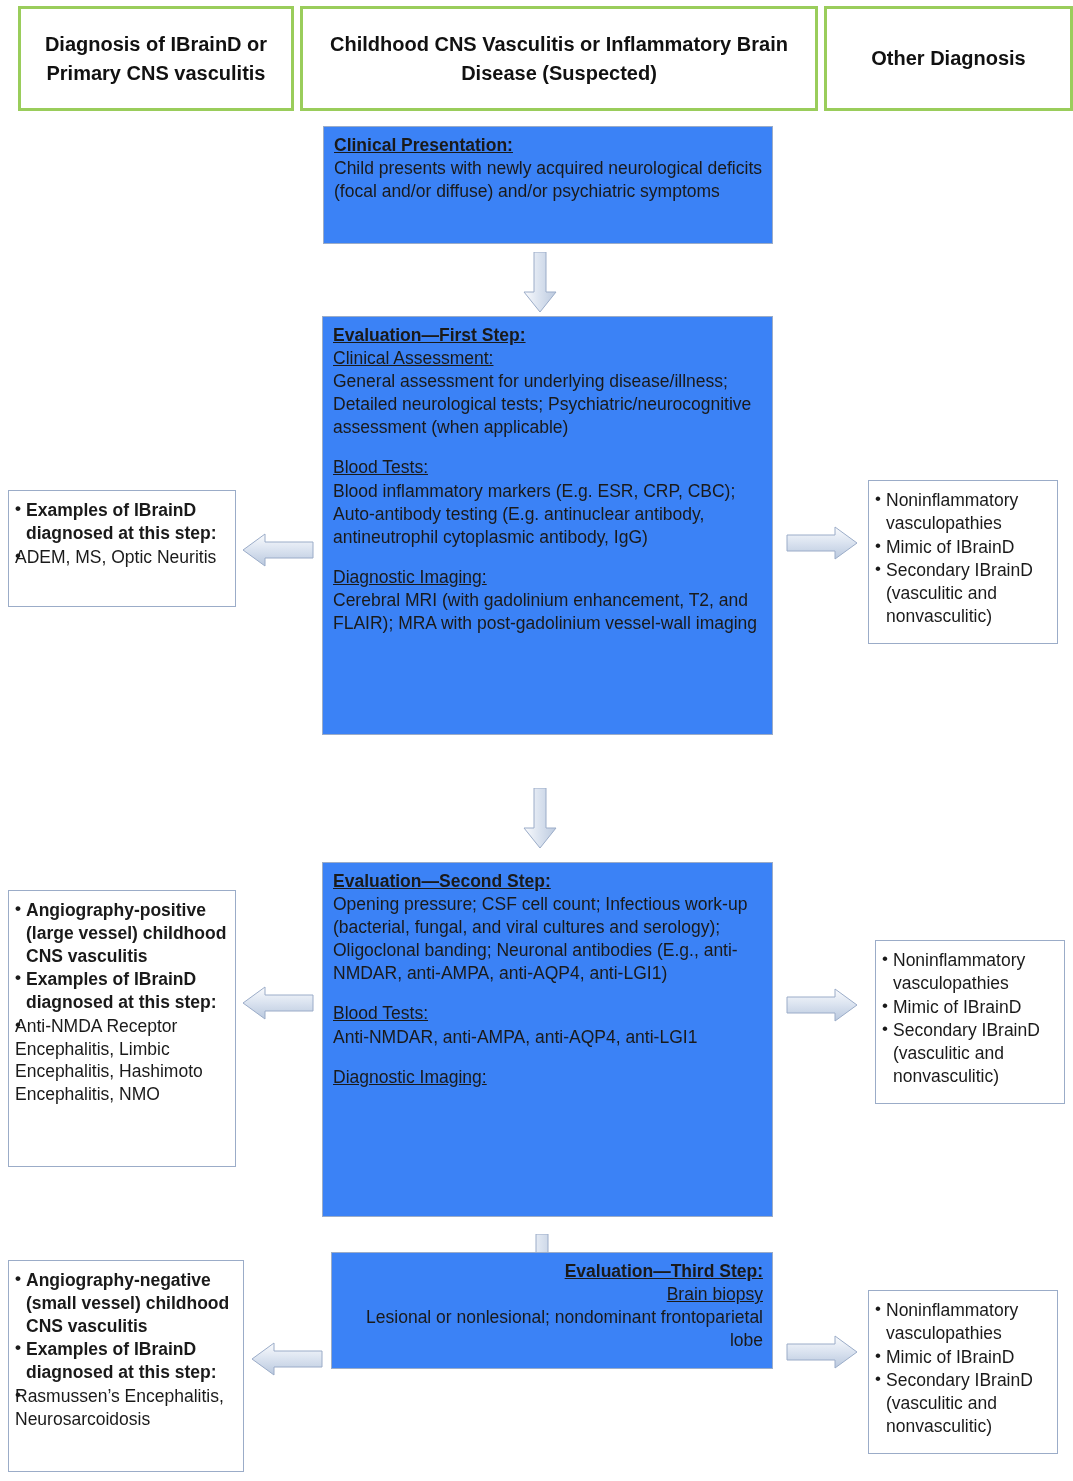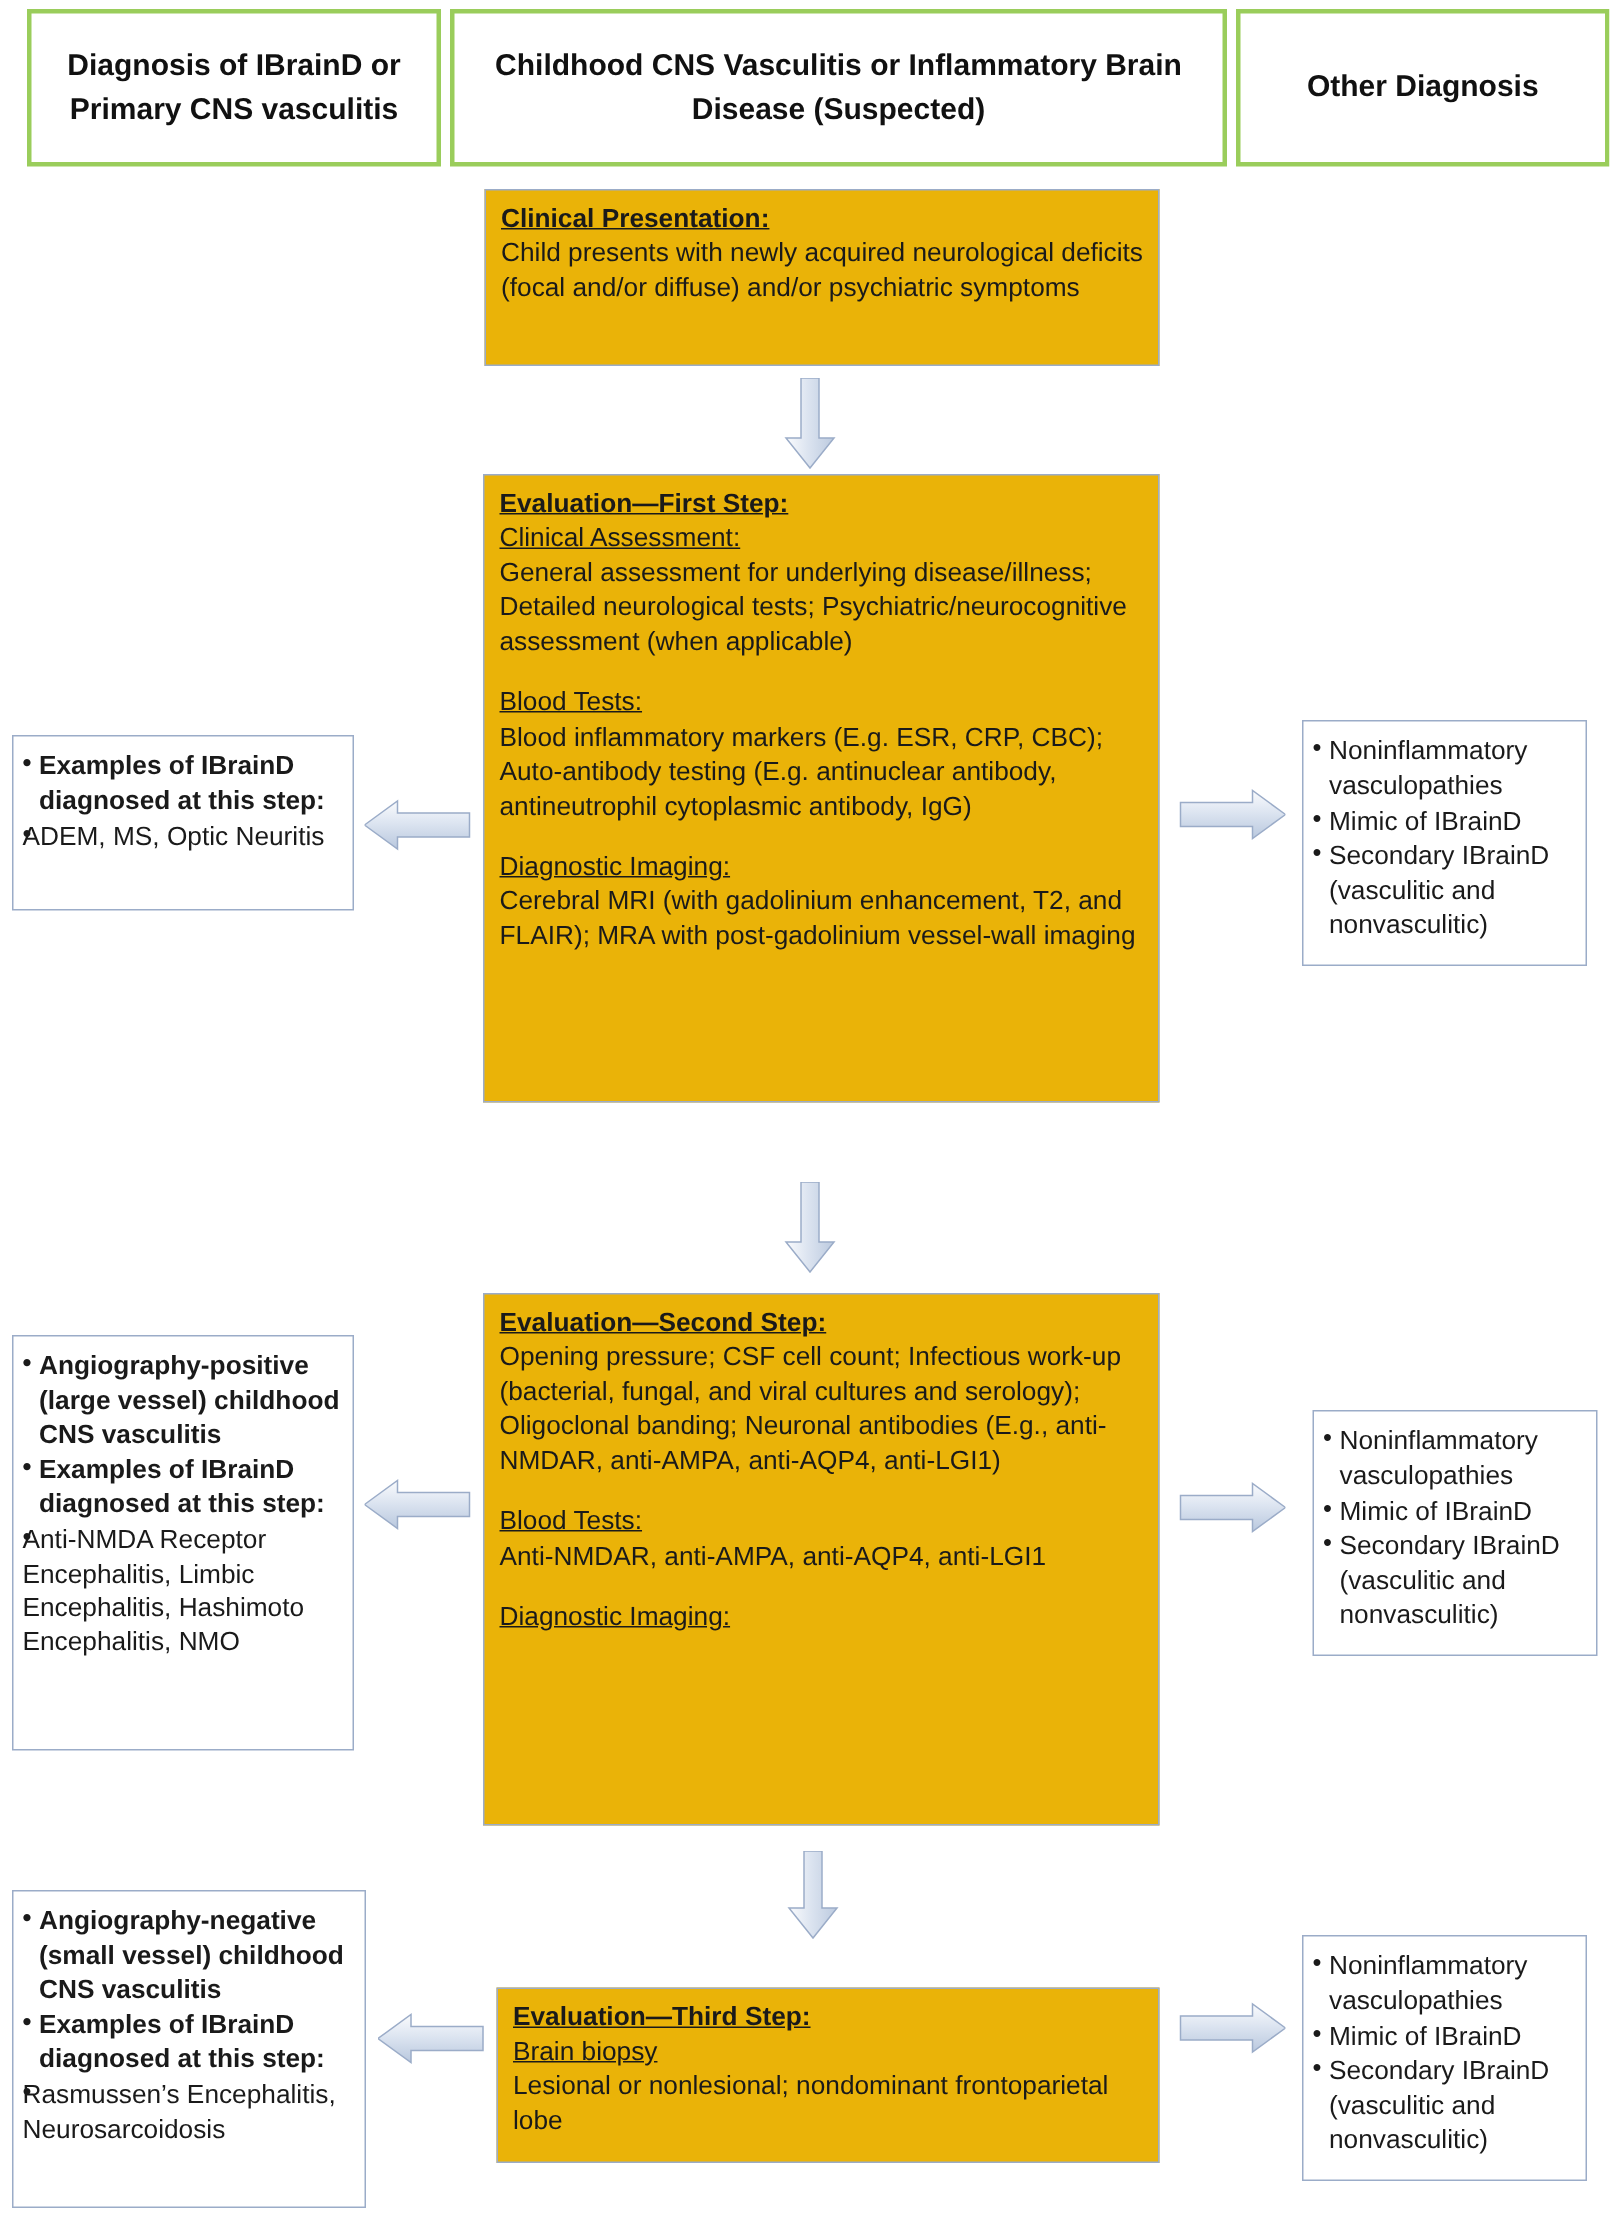--- a/index.html
+++ b/index.html
@@ -54,7 +54,7 @@
     position: absolute;
     box-sizing: border-box;
     border: 1px solid #9BACC8;
-    background: #eab308;
+    background: #3b82f6;
     padding: 7px 9px 8px 10px;
     font-size: 17.5px;
     line-height: 1.32;

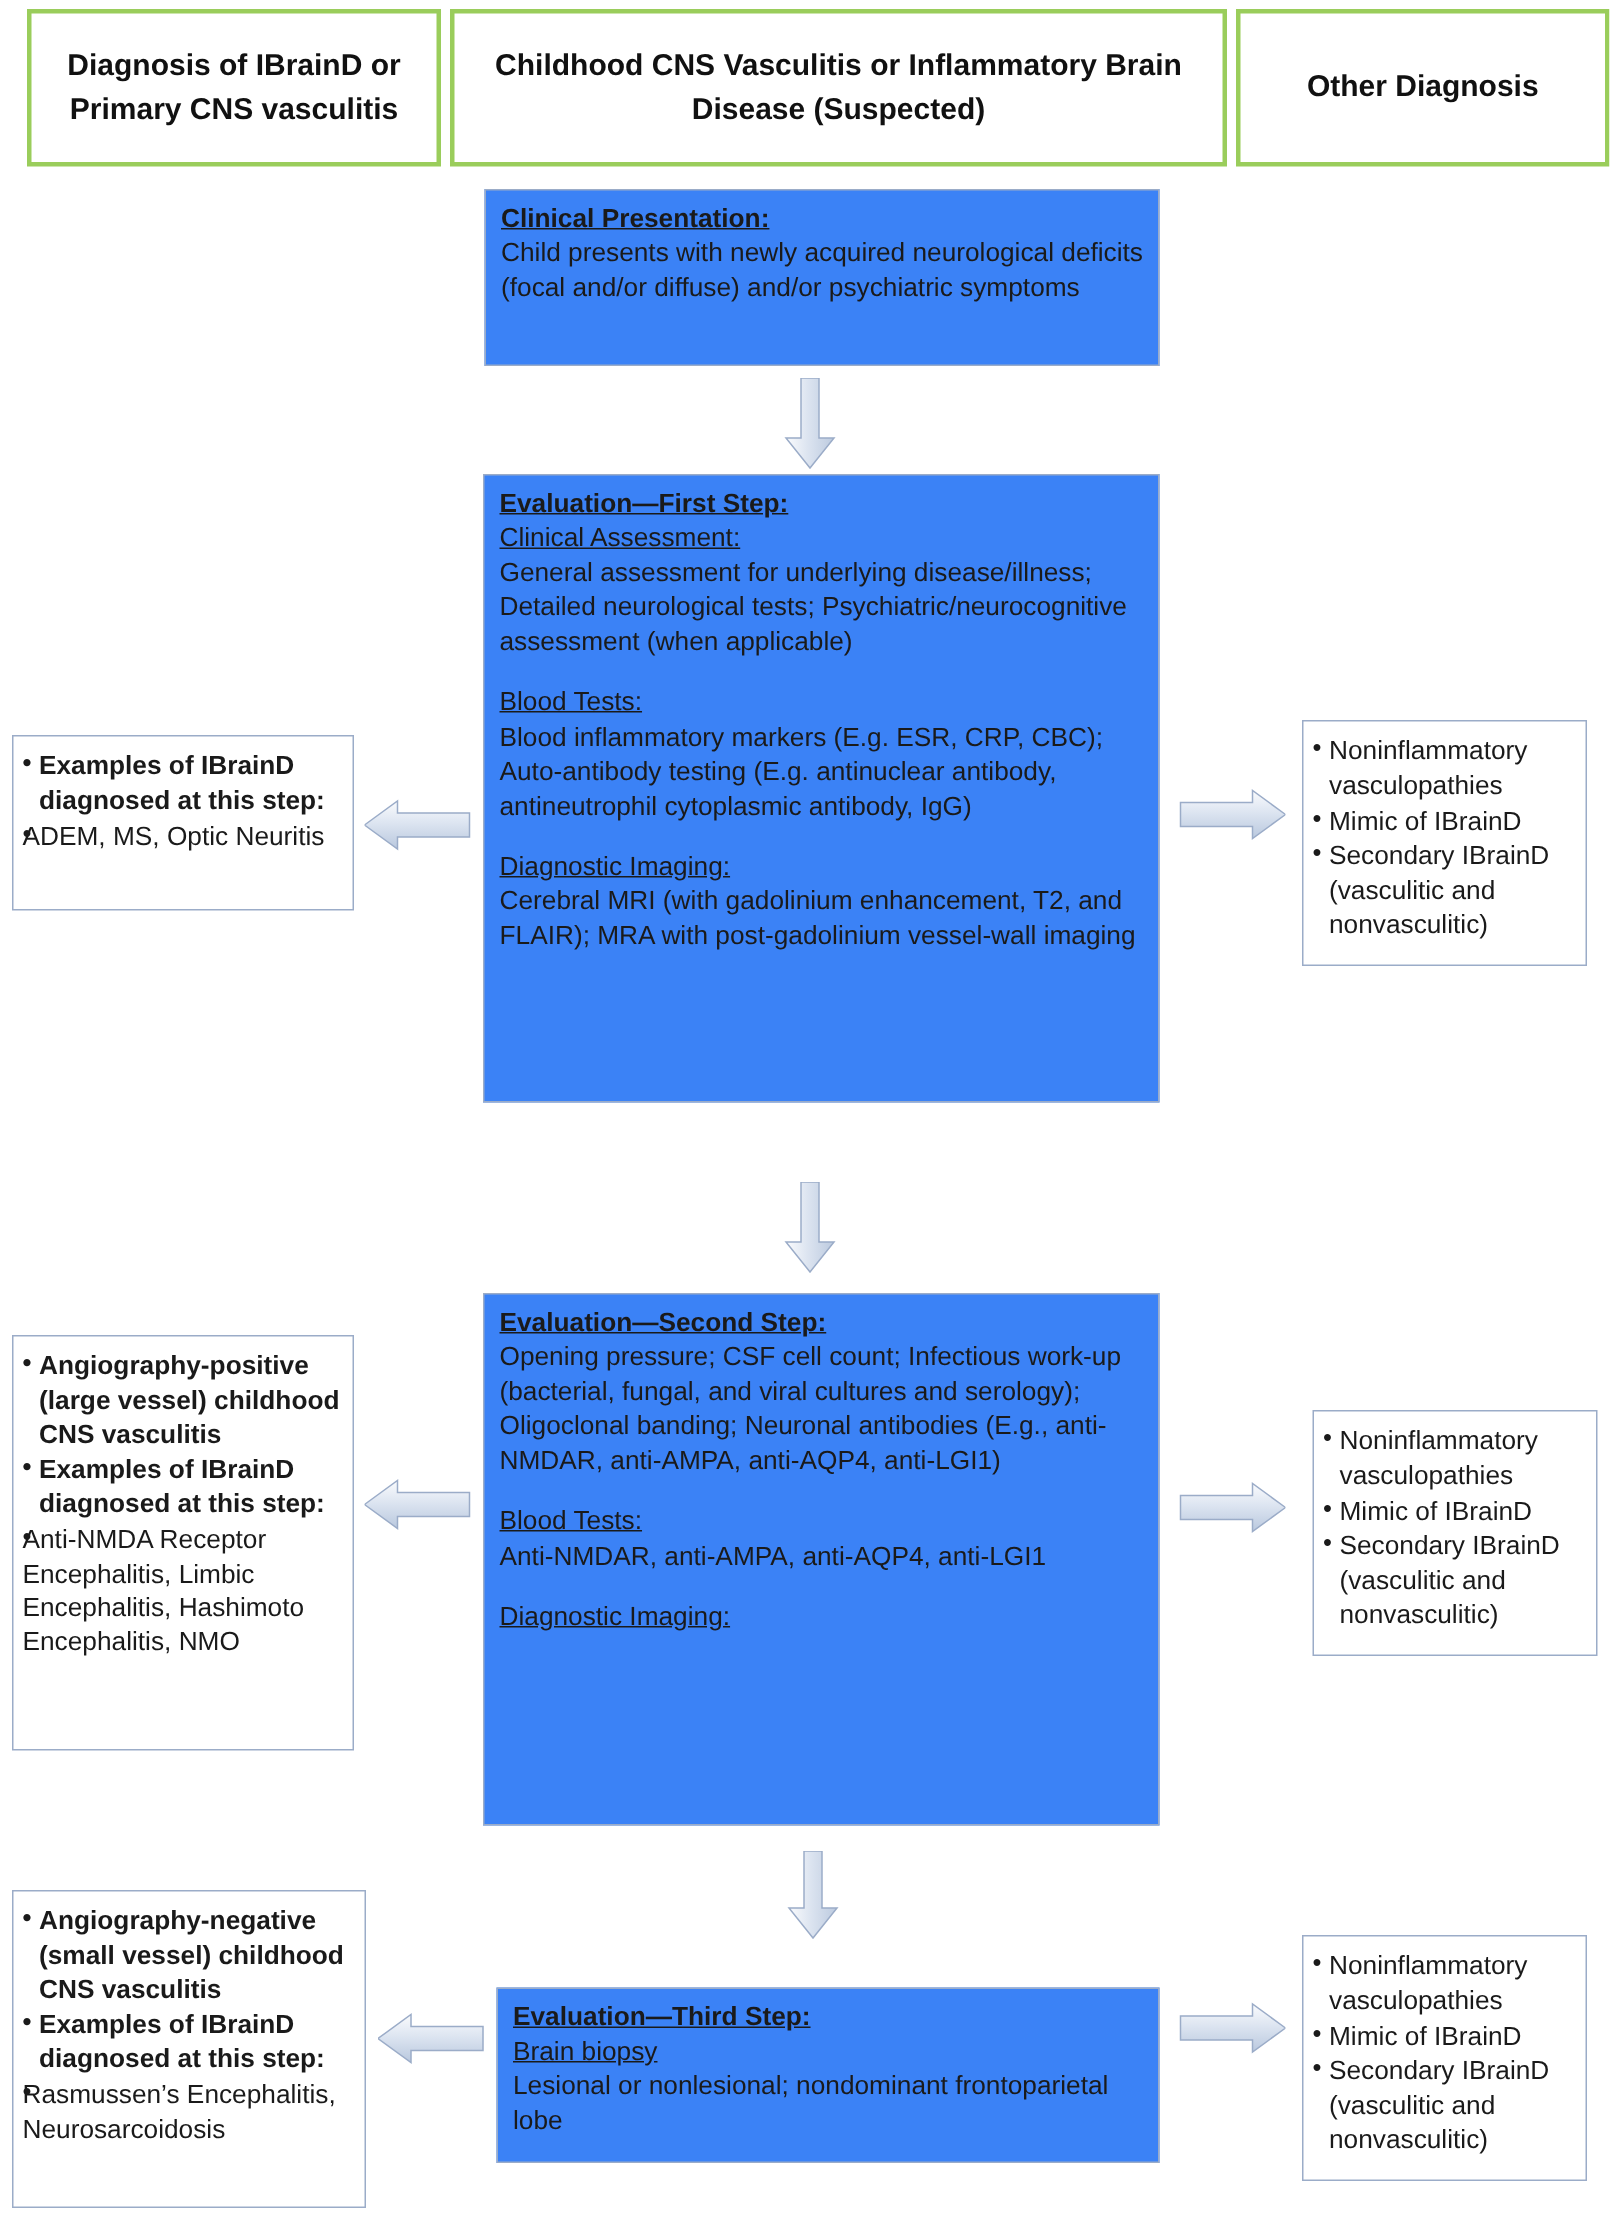--- a/index.html
+++ b/index.html
@@ -258,7 +258,7 @@
   <polygon points="13,0 25,0 25,38 35,38 19,58 3,38 13,38" fill="url(#vg3)" stroke="#9BACC8" stroke-width="1"></polygon>
 </svg>
 
-<div class="box" style="left:331px; top:1325px; width:442px; height:117px;">
+<div class="box" style="left:331px; top:1252px; width:442px; height:117px;text-align:right;">
   <span class="hd">Evaluation—Third Step:</span>
   <span class="sub">Brain biopsy</span>
   <span class="body">Lesional or nonlesional; nondominant frontoparietal lobe</span>

